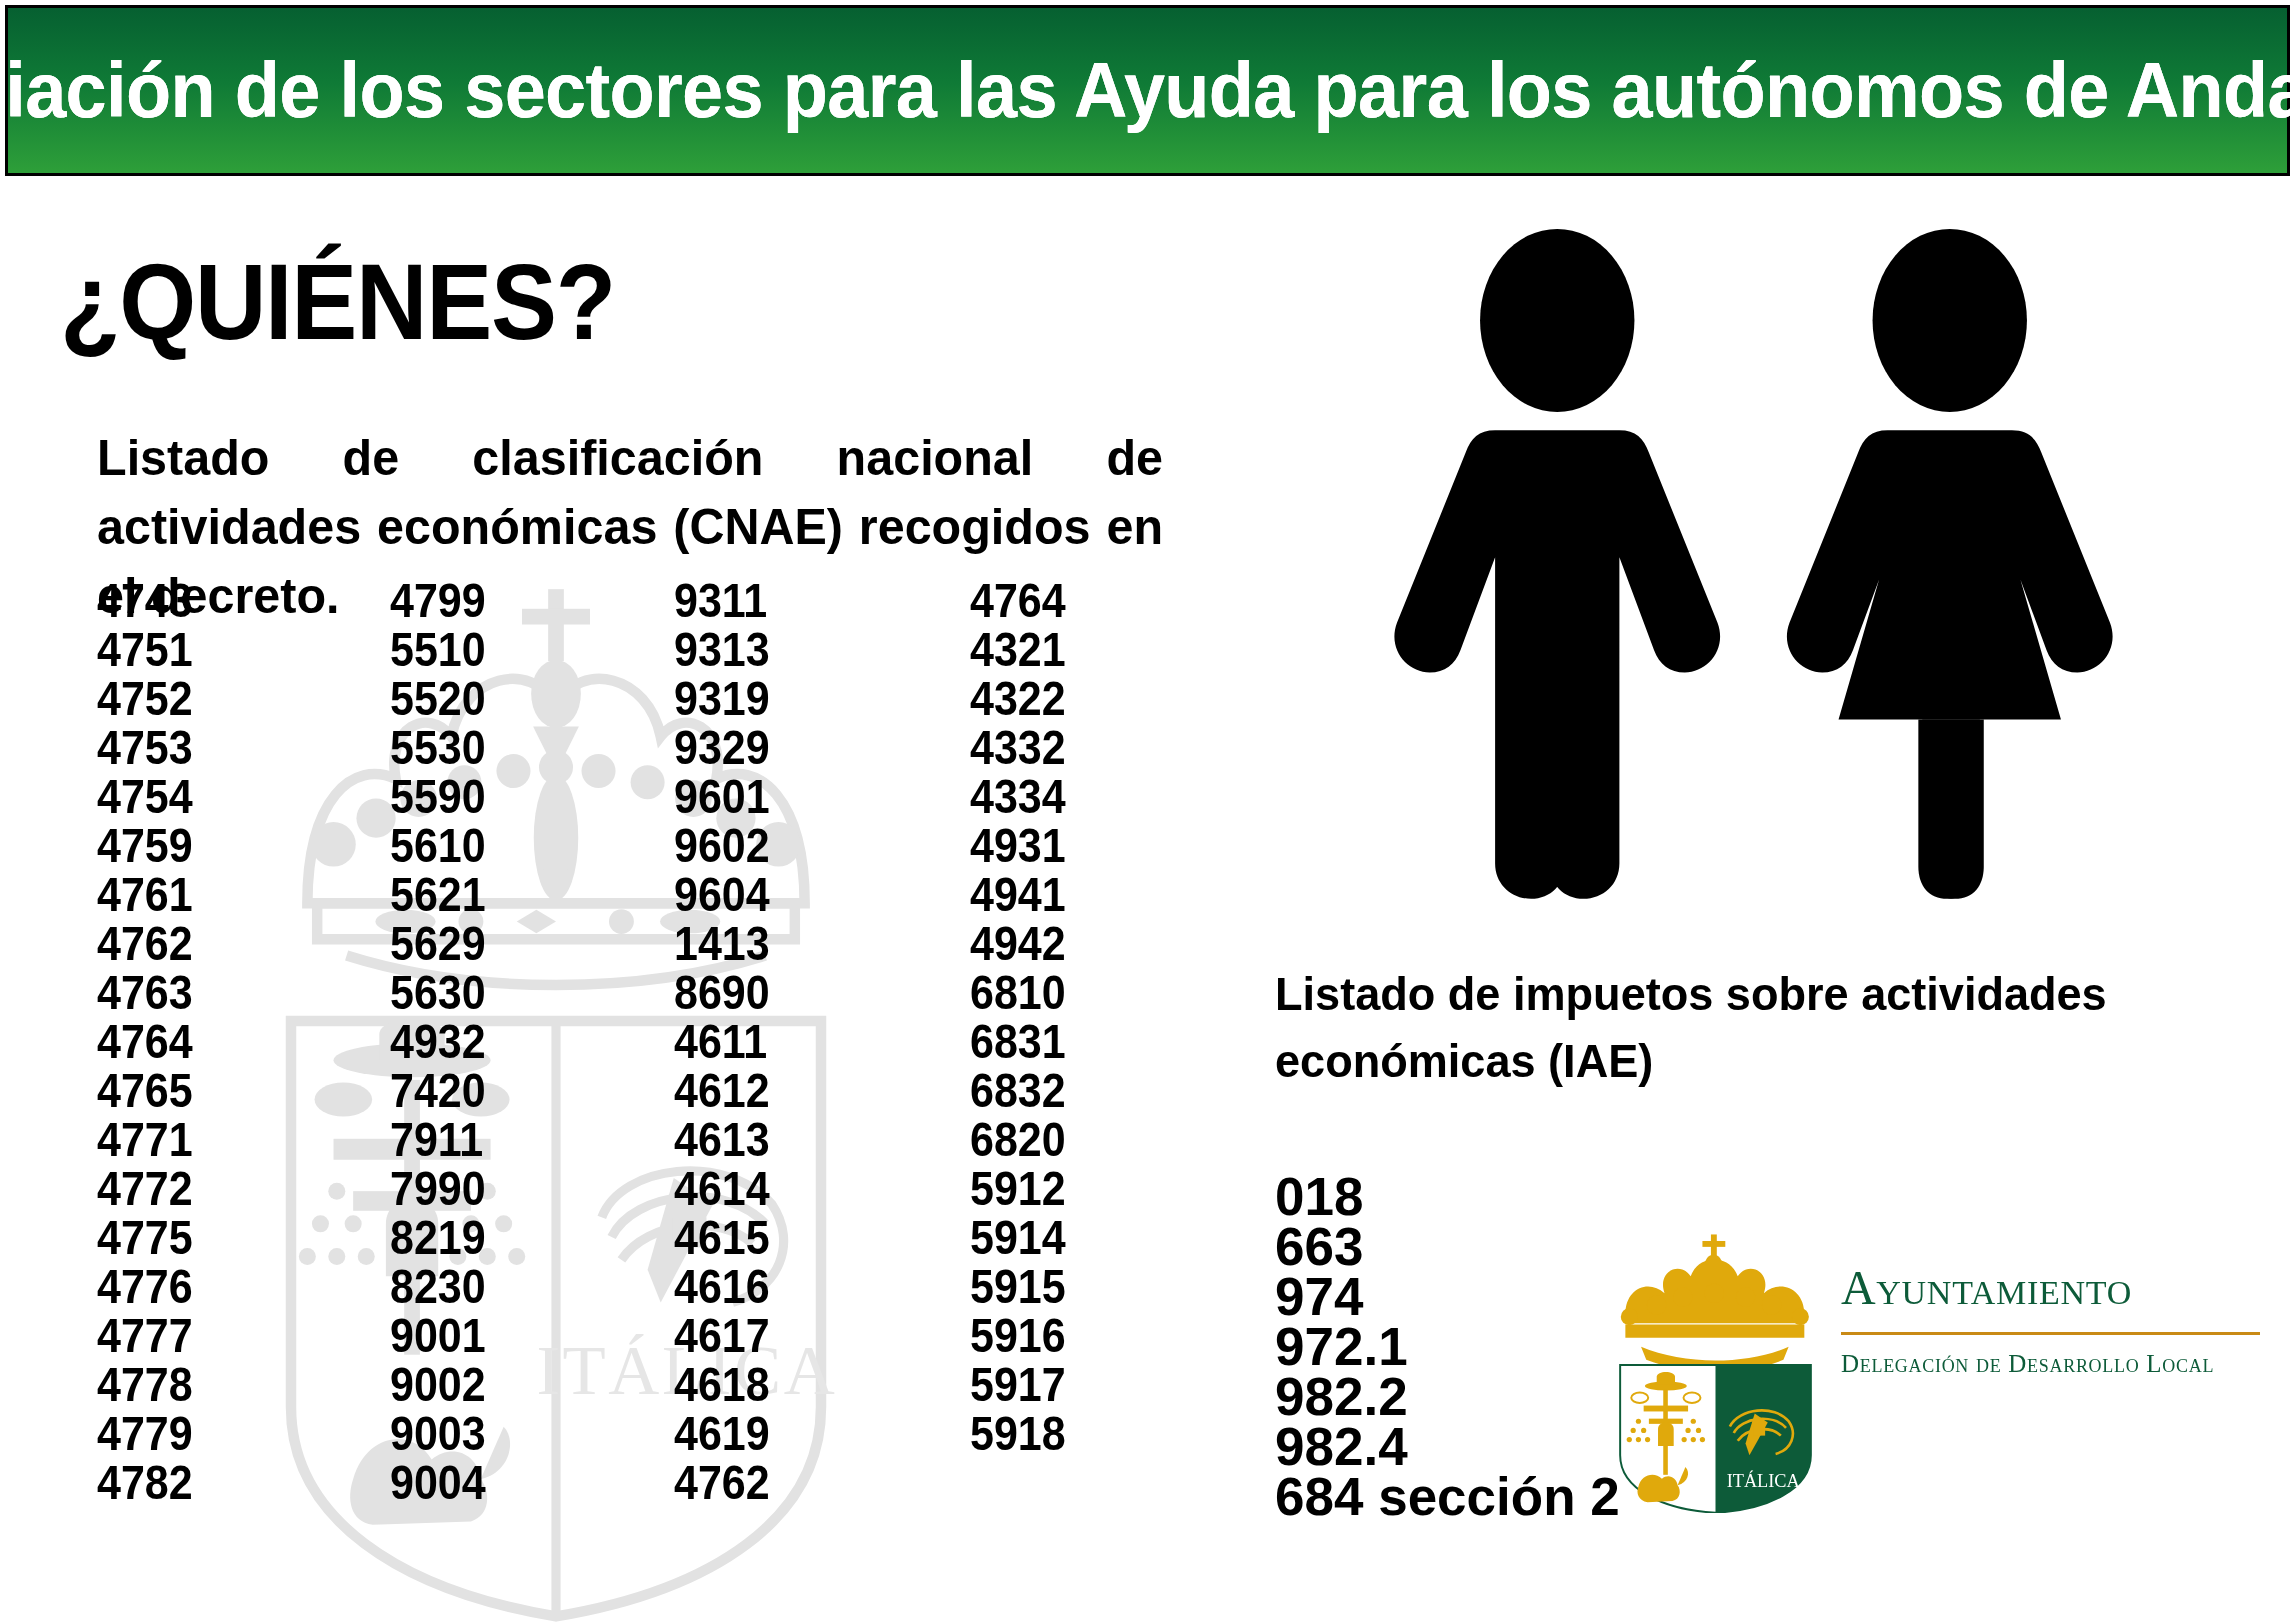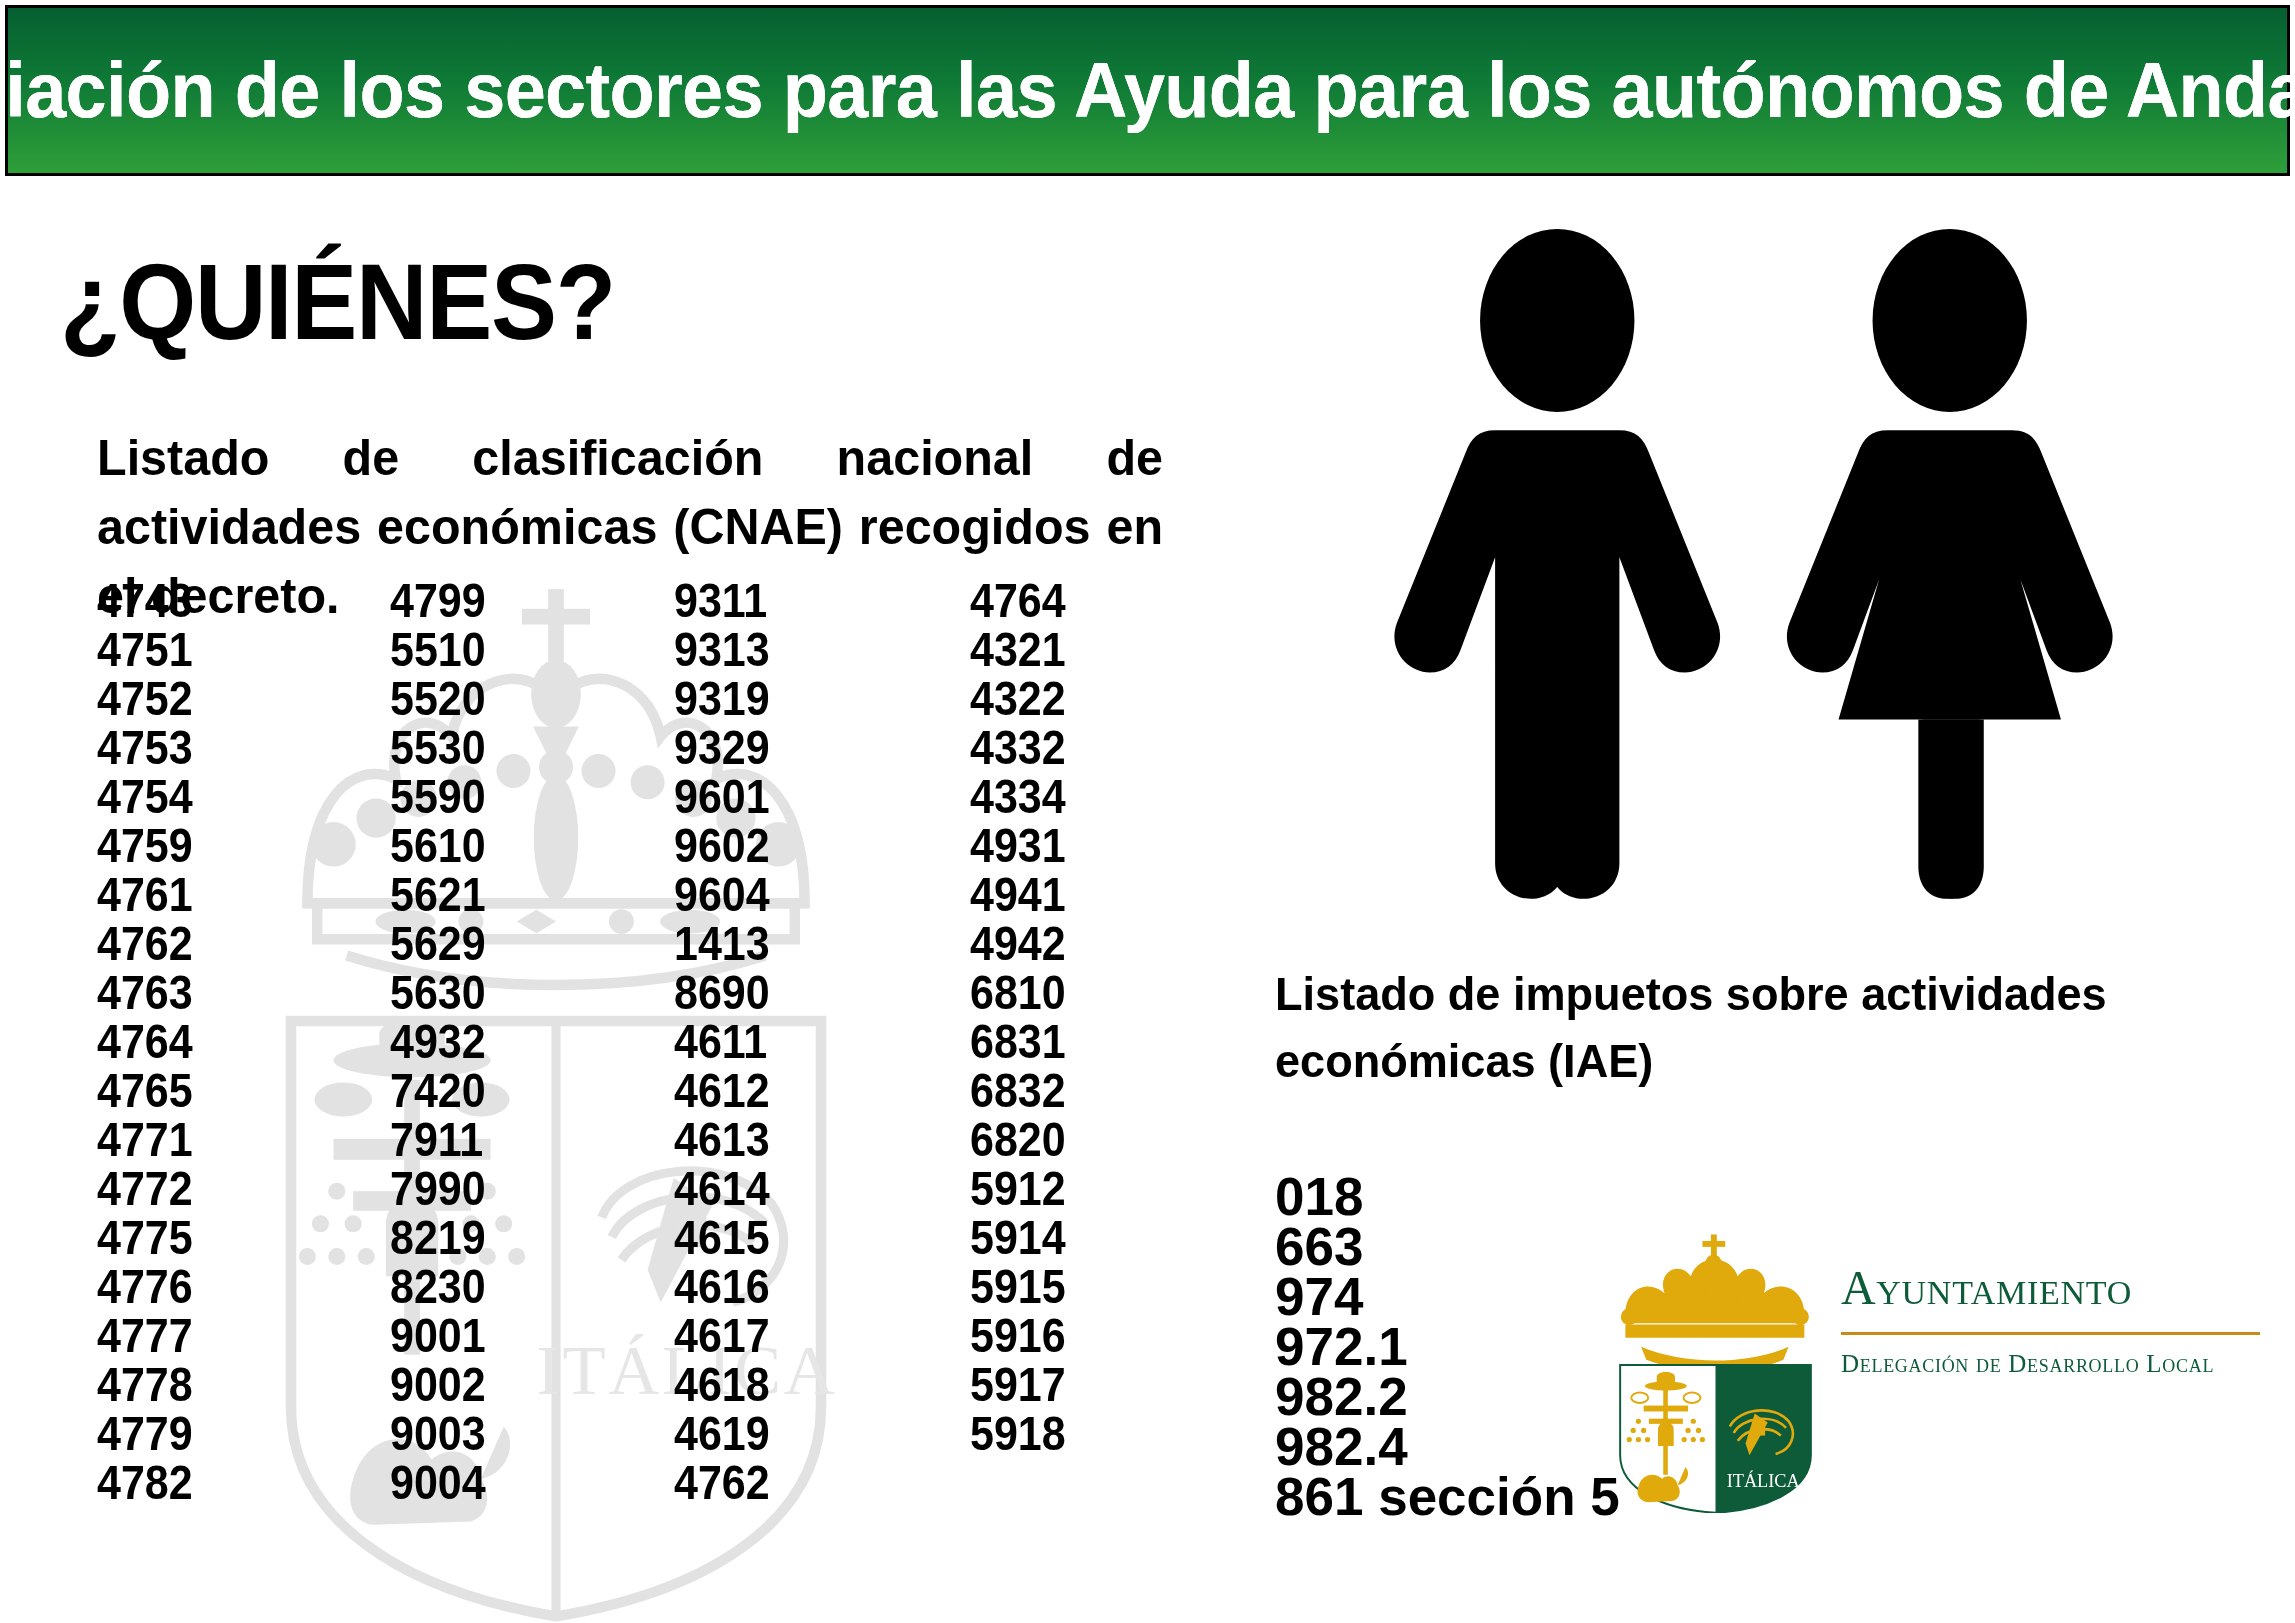--- a/index.html
+++ b/index.html
@@ -309,7 +309,7 @@
     <div class="iae">972.1</div>
     <div class="iae">982.2</div>
     <div class="iae">982.4</div>
-    <div class="iae">861 sección 5</div>
+    <div class="iae">684 sección 2</div>
   </div>
 
 <div class="logo">

